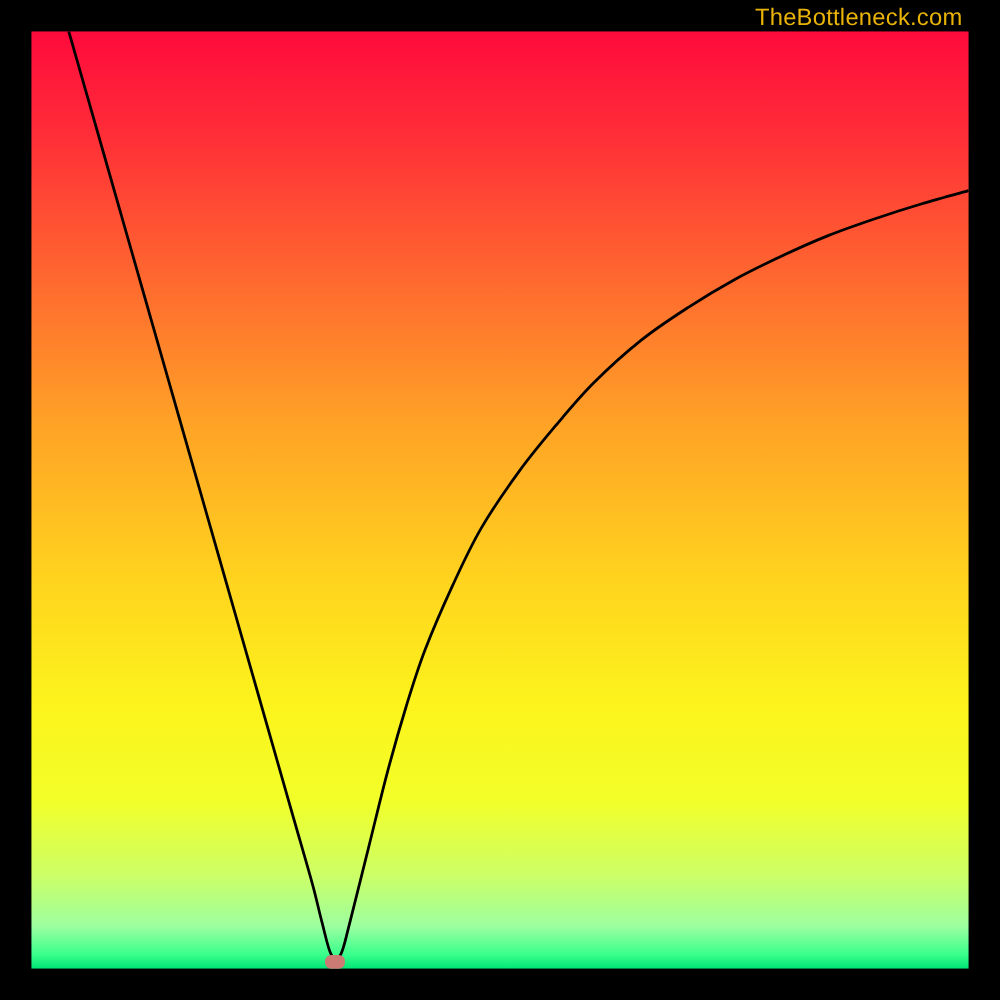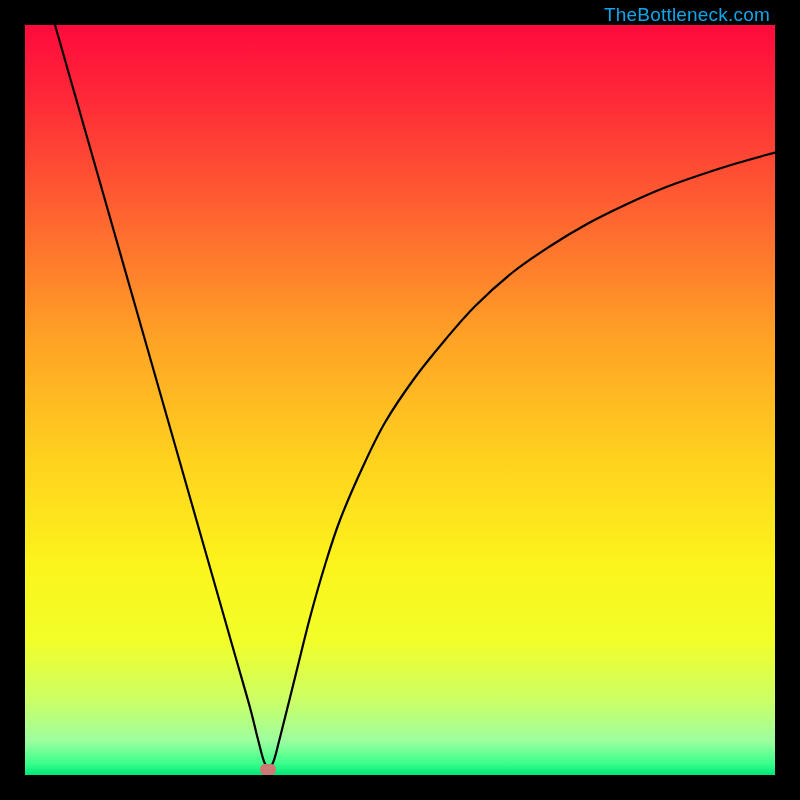--- a/index.html
+++ b/index.html
@@ -30,7 +30,7 @@
     position: absolute;
     top: 4px;
     right: 30px;
-    color: #0ea5e9;
+    color: #eab308;
     font-size: 19px;
     font-weight: 500;
     letter-spacing: 0.2px;

